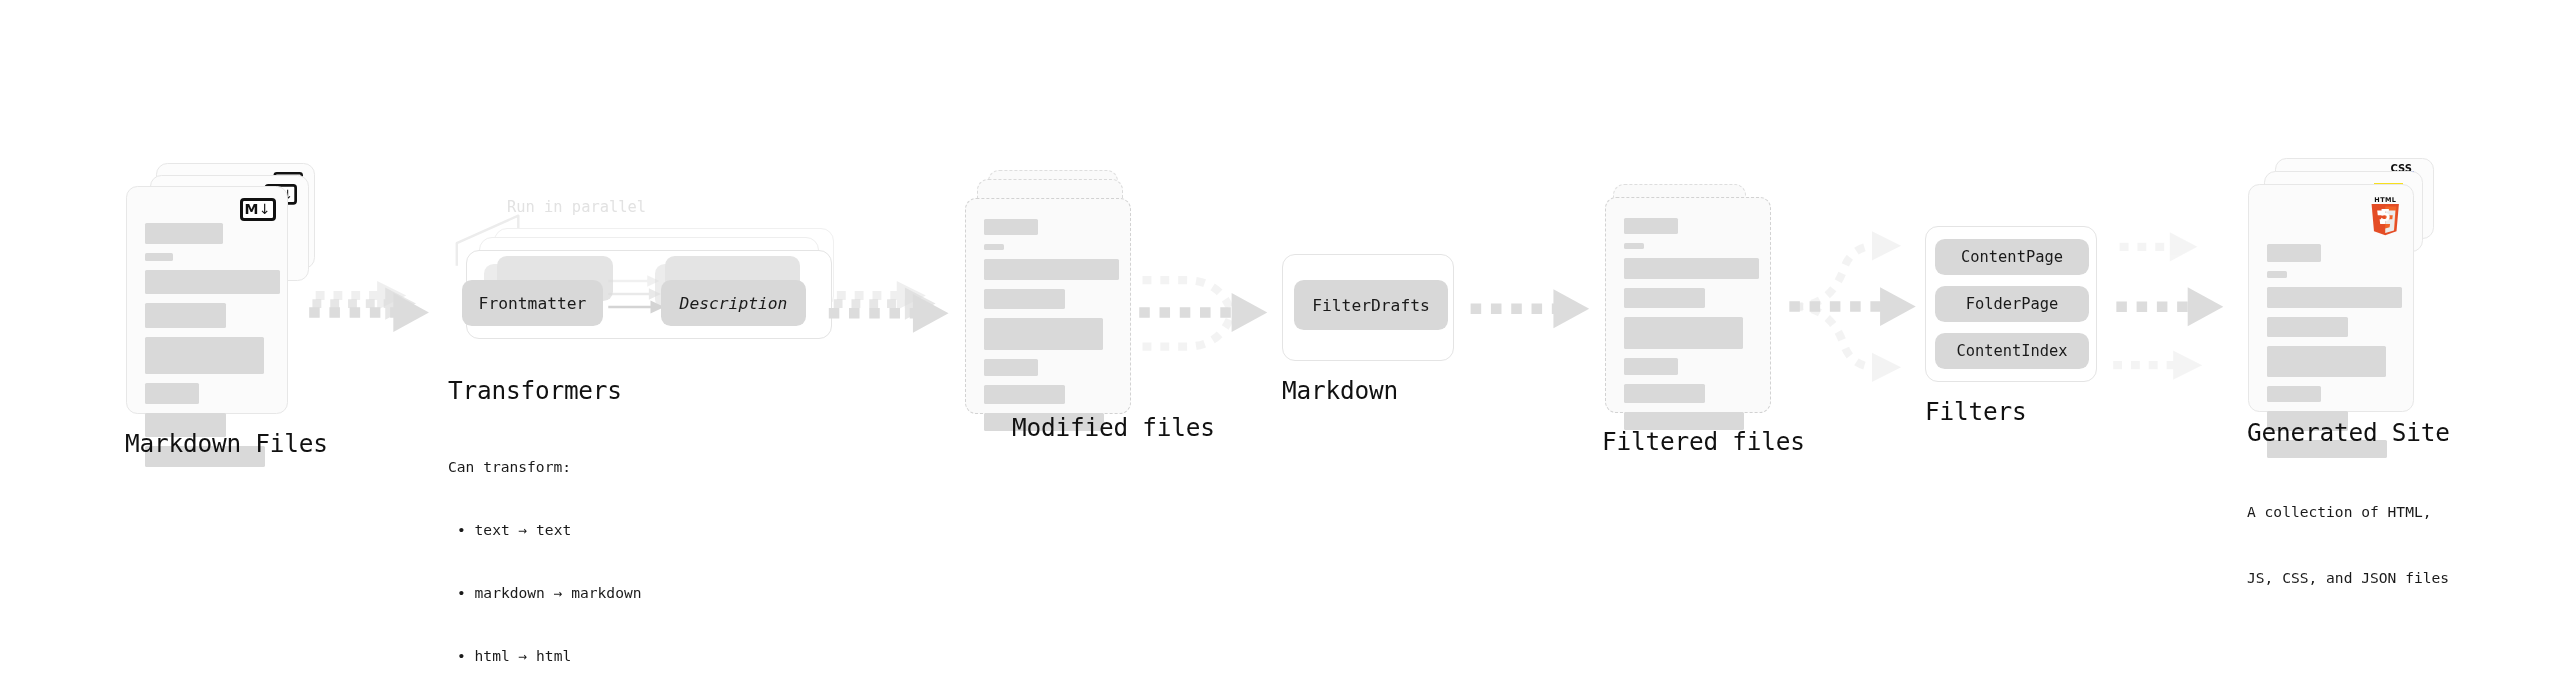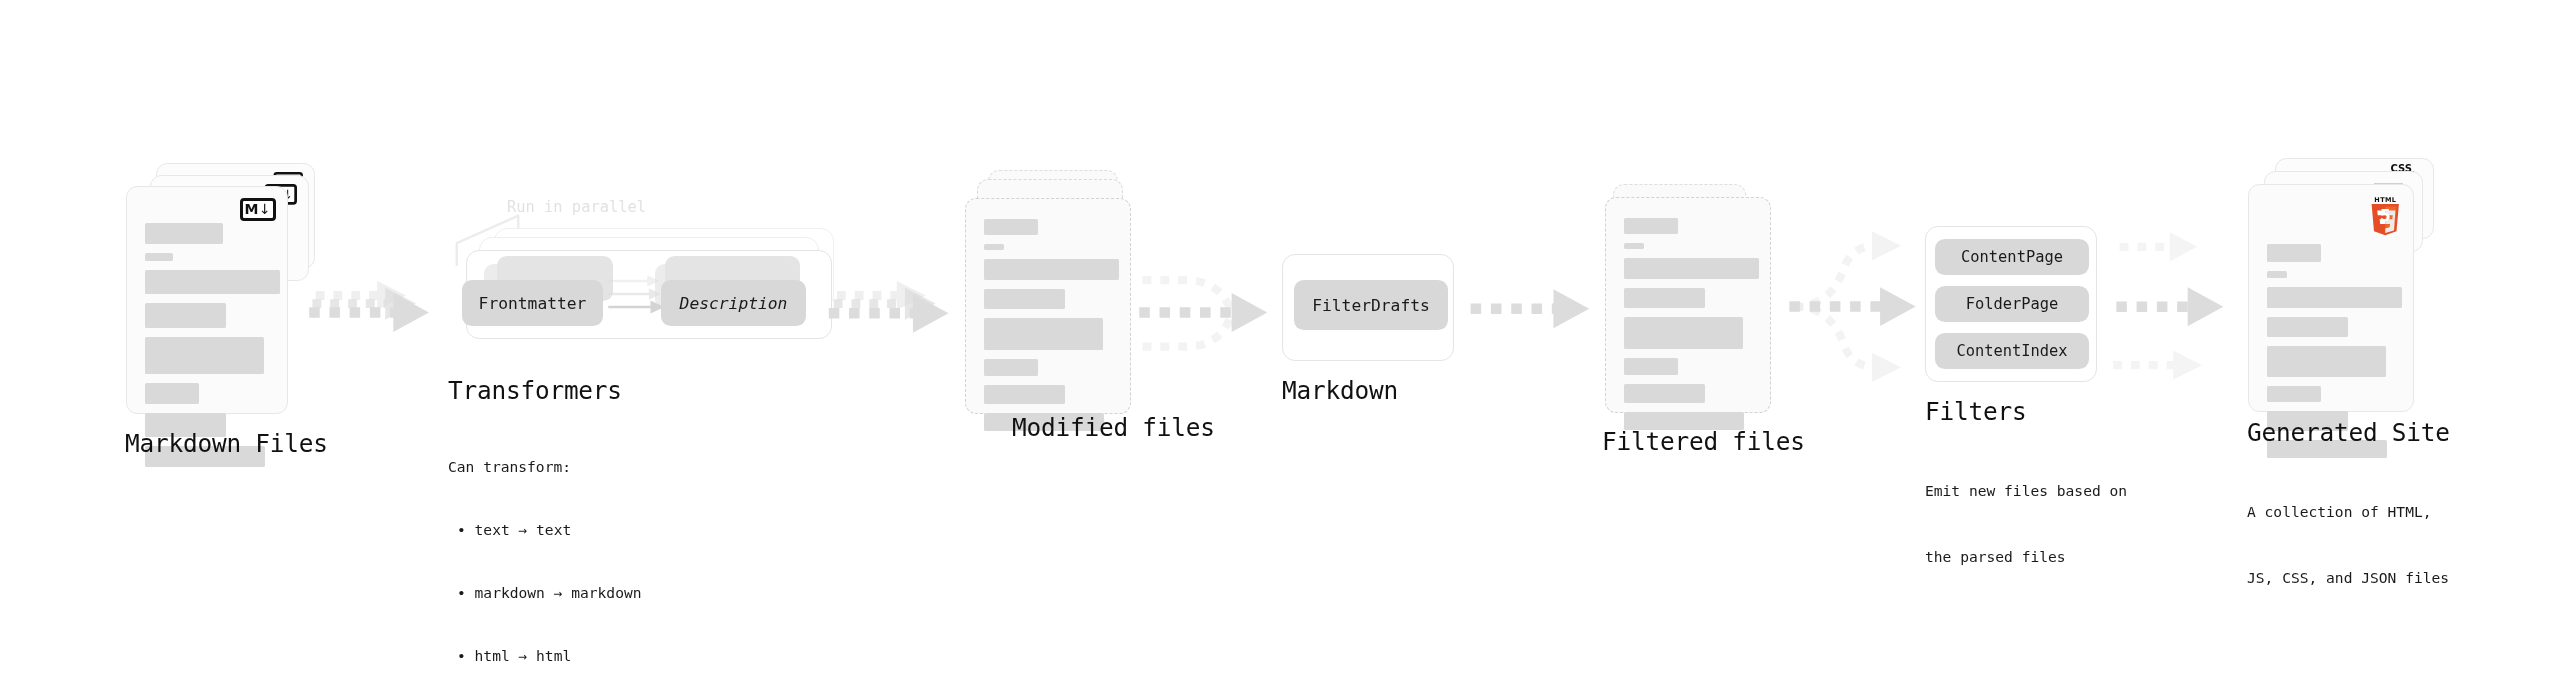--- a/index.html
+++ b/index.html
@@ -346,10 +346,6 @@
   <div class="chip" style="left:1935px; top:286px; width:154px; height:36px; font-size:15.4px;">FolderPage</div>
   <div class="chip" style="left:1935px; top:333px; width:154px; height:36px; font-size:15.4px;">ContentIndex</div>
   <div class="title" style="left:1925px; top:397px;">Filters</div>
-  <div class="sub" style="left:1925px; top:436px;">
-    <div>Emit new files based on</div>
-    <div>the parsed files</div>
-  </div>
 
   <svg class="arrow-svg" style="left:2113px; top:229px; width:138px; height:154px;" viewBox="0 0 170 190">
     <g opacity="0.4">

